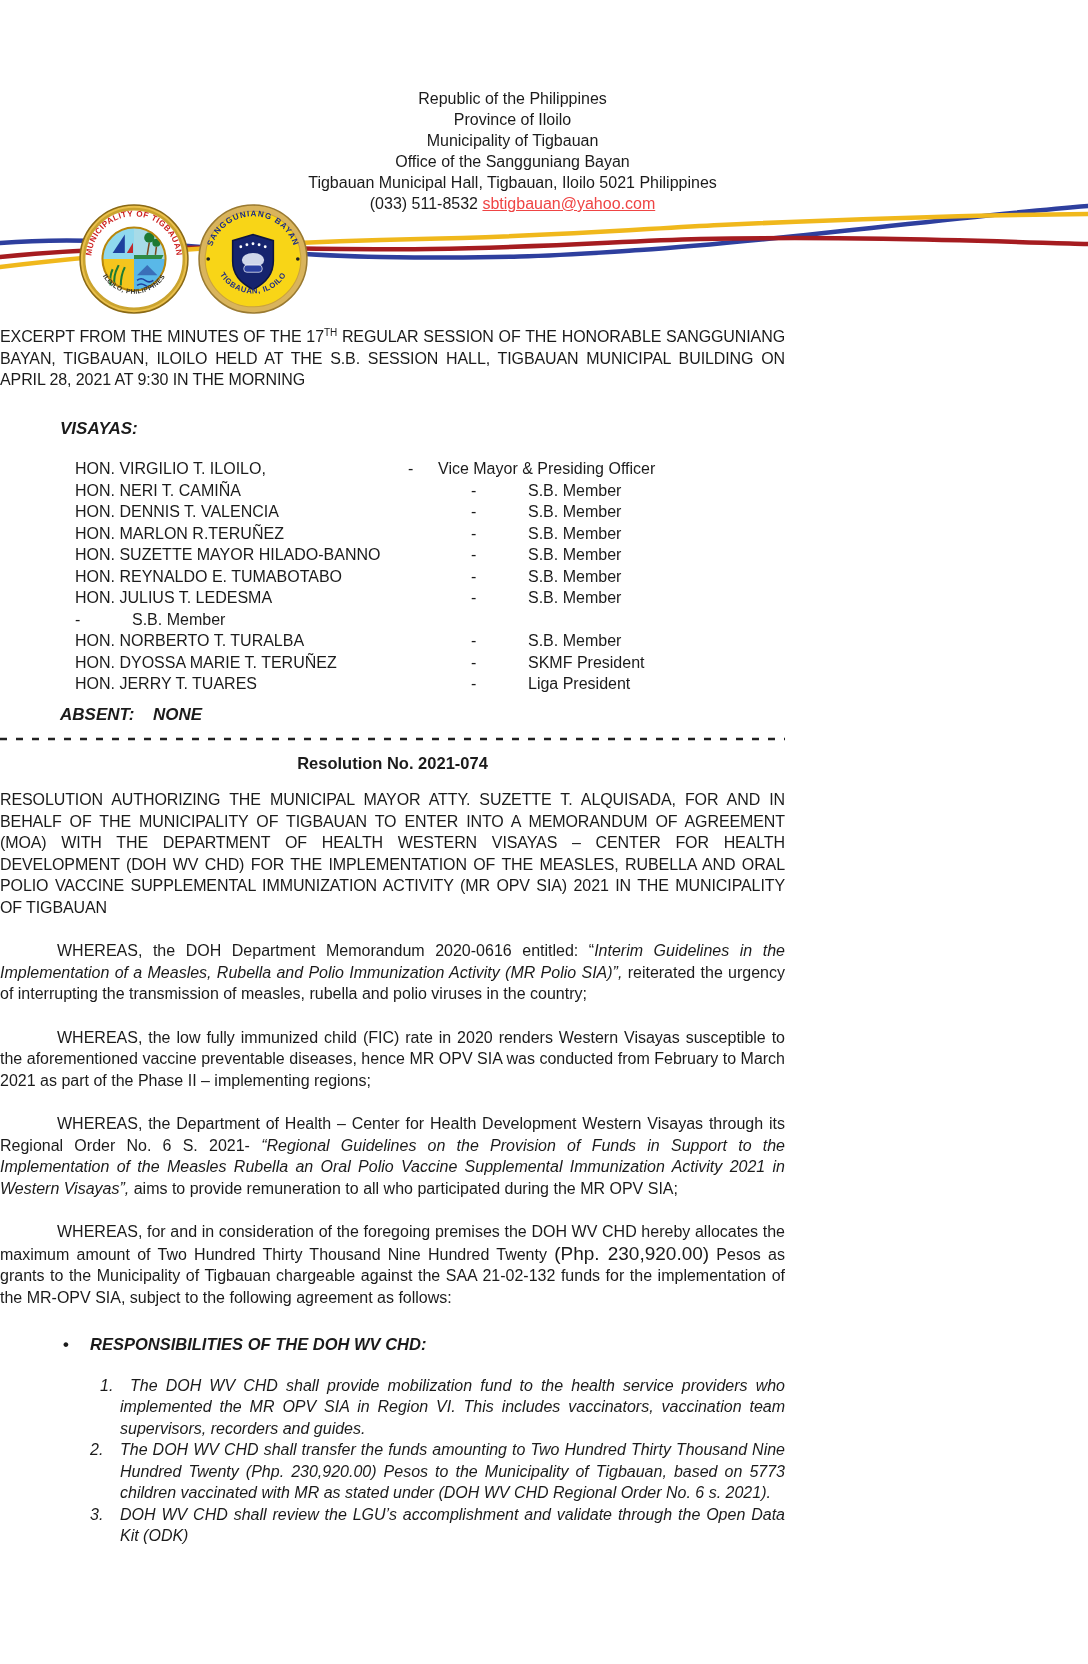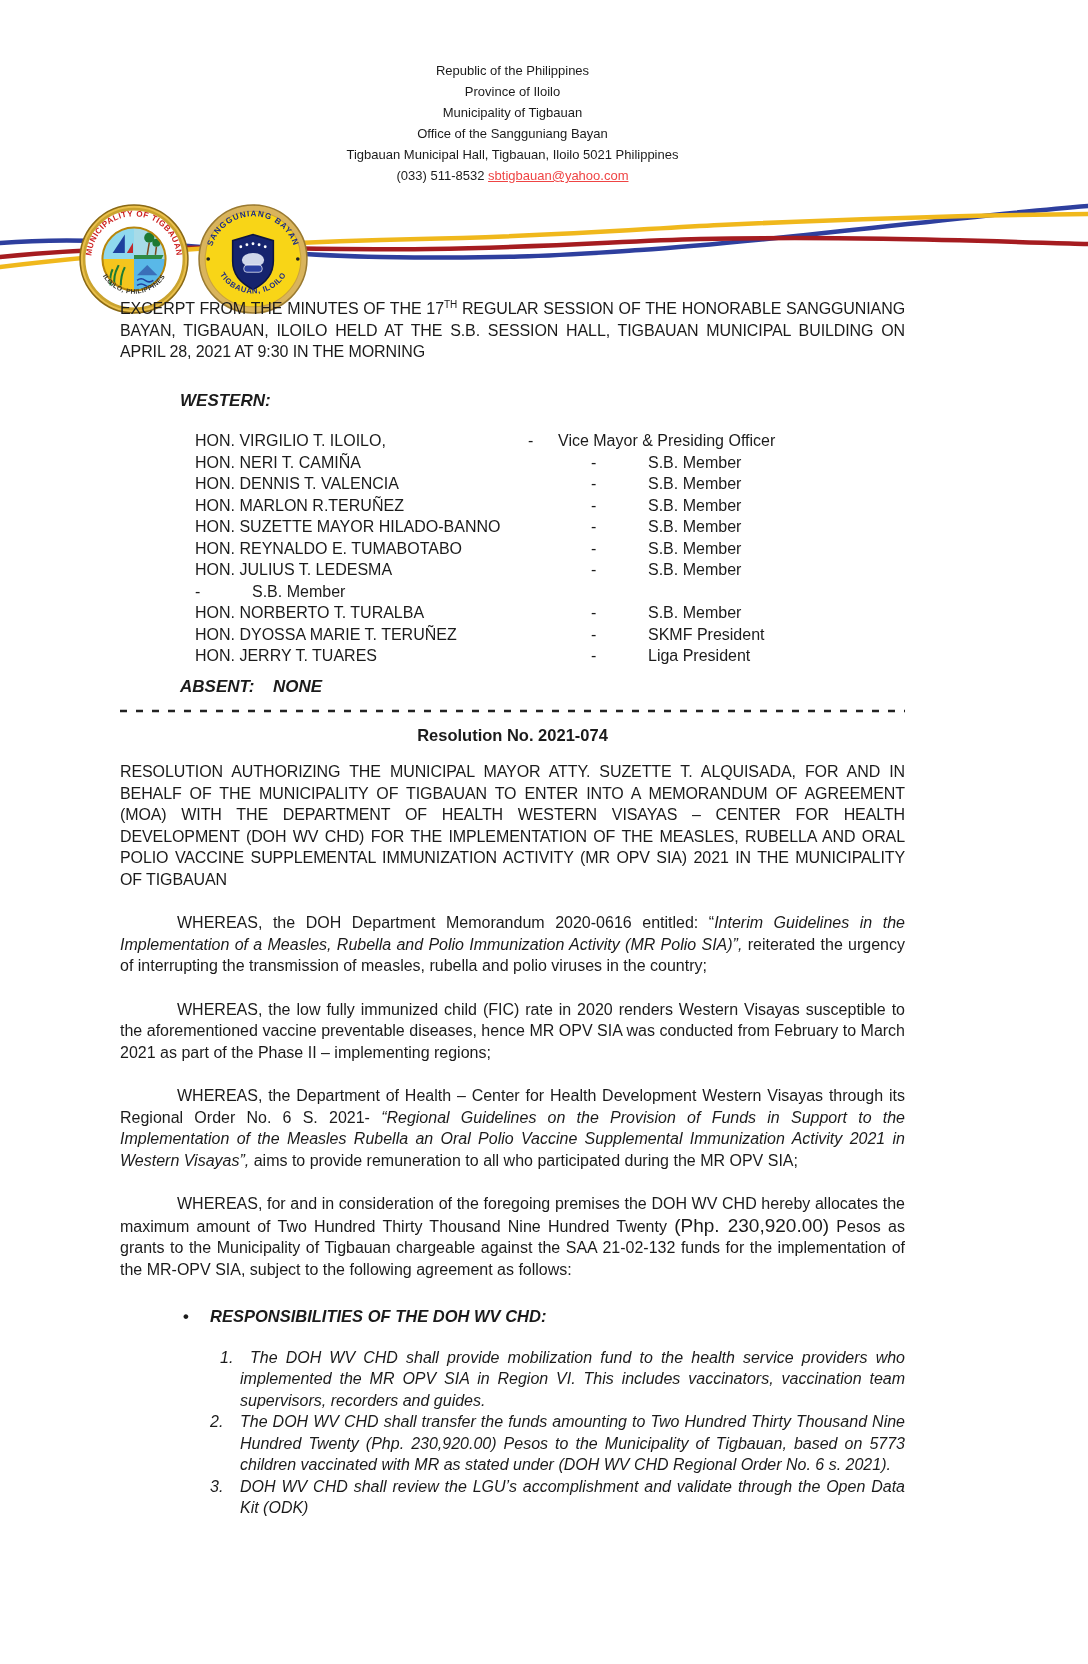--- a/index.html
+++ b/index.html
@@ -15,10 +15,10 @@
   
   .letterhead{
     position:relative;z-index:3;
-    padding-top:60px;
+    padding-top:88px;
     margin-left:120px;width:785px;
     text-align:center;
-    font-size:13px;line-height:21px;
+    font-size:16px;line-height:21px;
   }
   .letterhead .contact-line{white-space:nowrap;}
   .email-link{text-decoration:underline;color:#ef4444;}

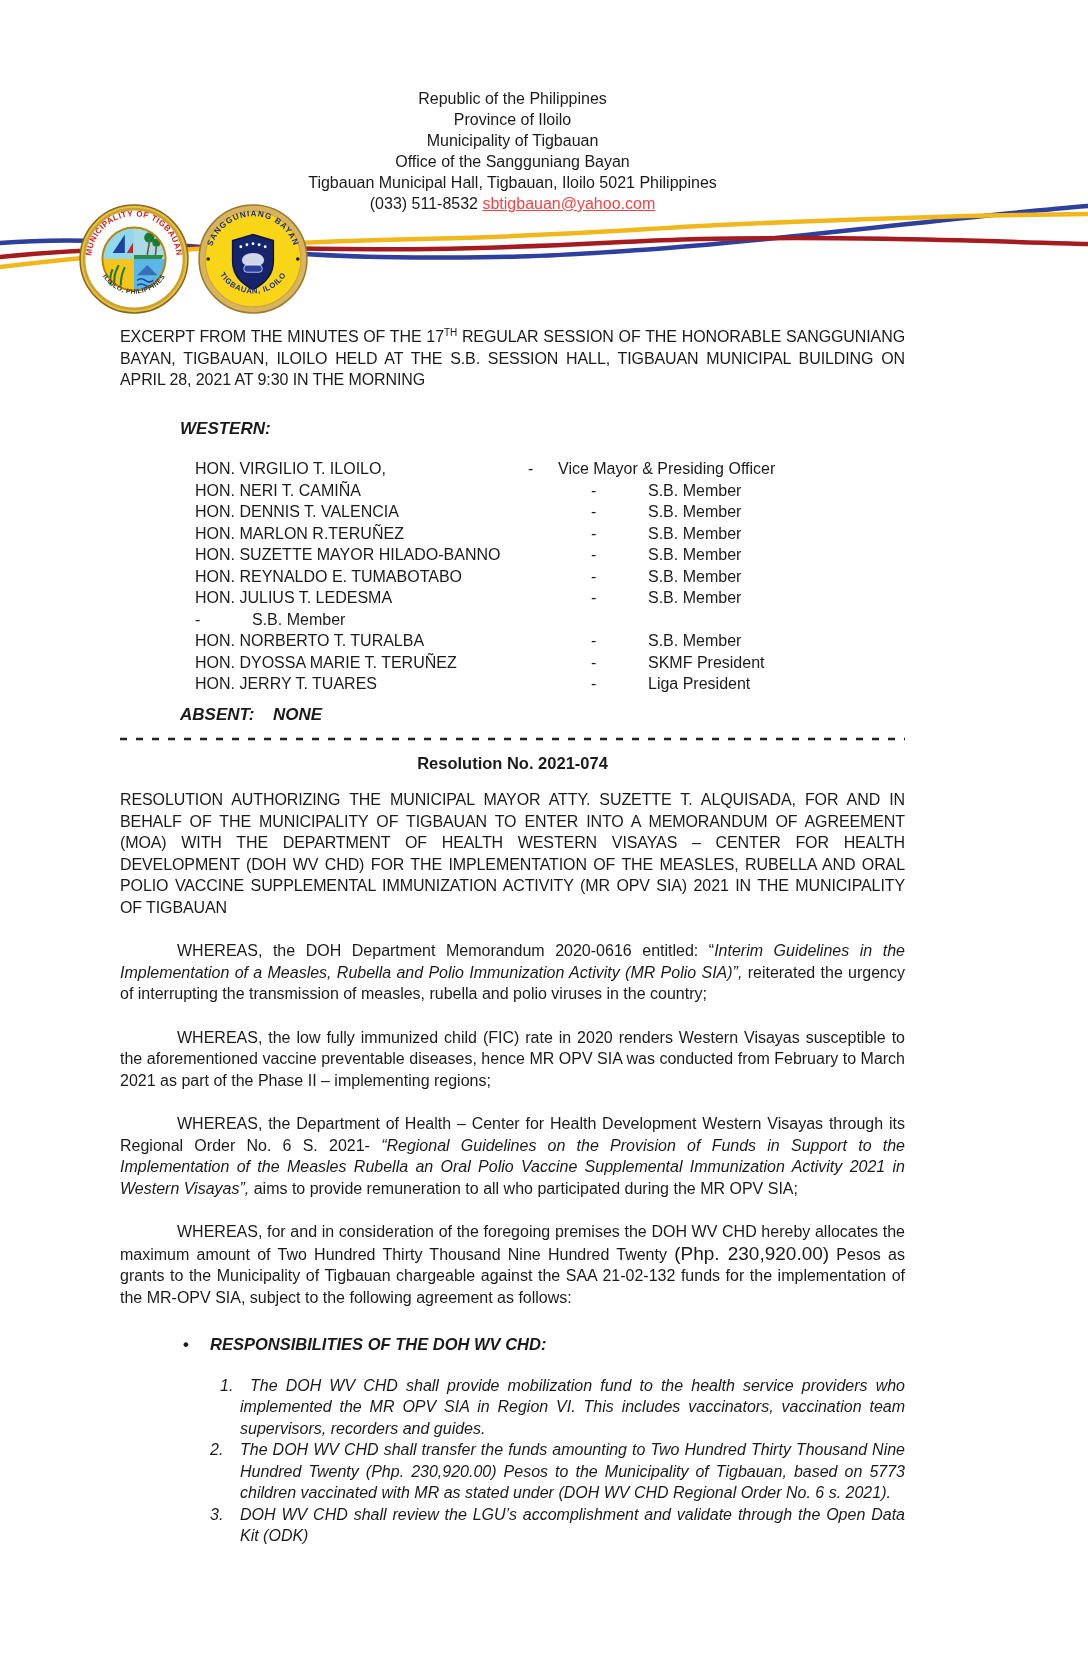--- a/index.html
+++ b/index.html
@@ -30,7 +30,7 @@
   
   .doc-body{
     position:relative;z-index:3;
-    margin-left:120px;width:785px;
+    width:785px;
     font-size:16px;line-height:21.5px;
   }
   .spacer-logos{height:96px;}

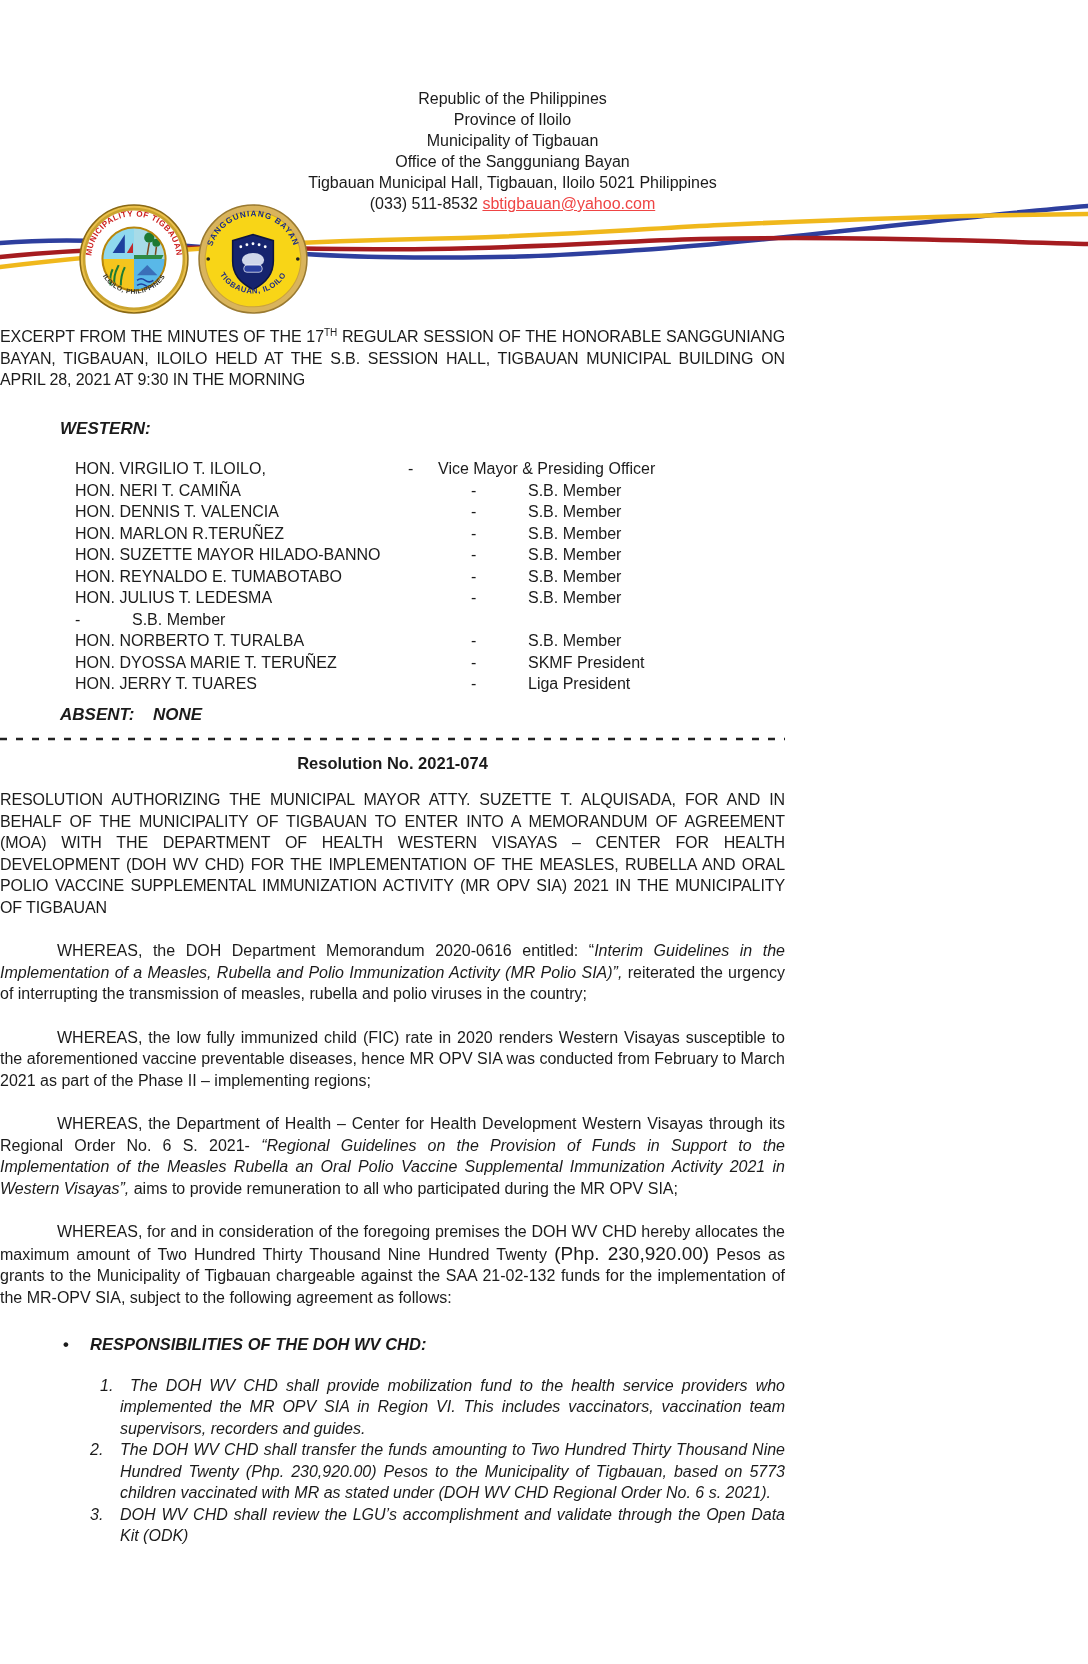--- a/index.html
+++ b/index.html
@@ -165,7 +165,7 @@
 
     <p class="excerpt"><span>EXCERPT FROM THE MINUTES OF THE 17</span><span class="seg-sup">TH</span><span> REGULAR SESSION OF THE HONORABLE SANGGUNIANG BAYAN, TIGBAUAN, ILOILO HELD AT THE S.B. SESSION HALL, TIGBAUAN MUNICIPAL BUILDING ON APRIL 28, 2021 AT 9:30 IN THE MORNING</span></p>
 
-    <div class="present-heading">WESTERN:</div>
+    <div class="present-heading">VISAYAS:</div>
 
     <div class="members">
       <div class="member-row">

